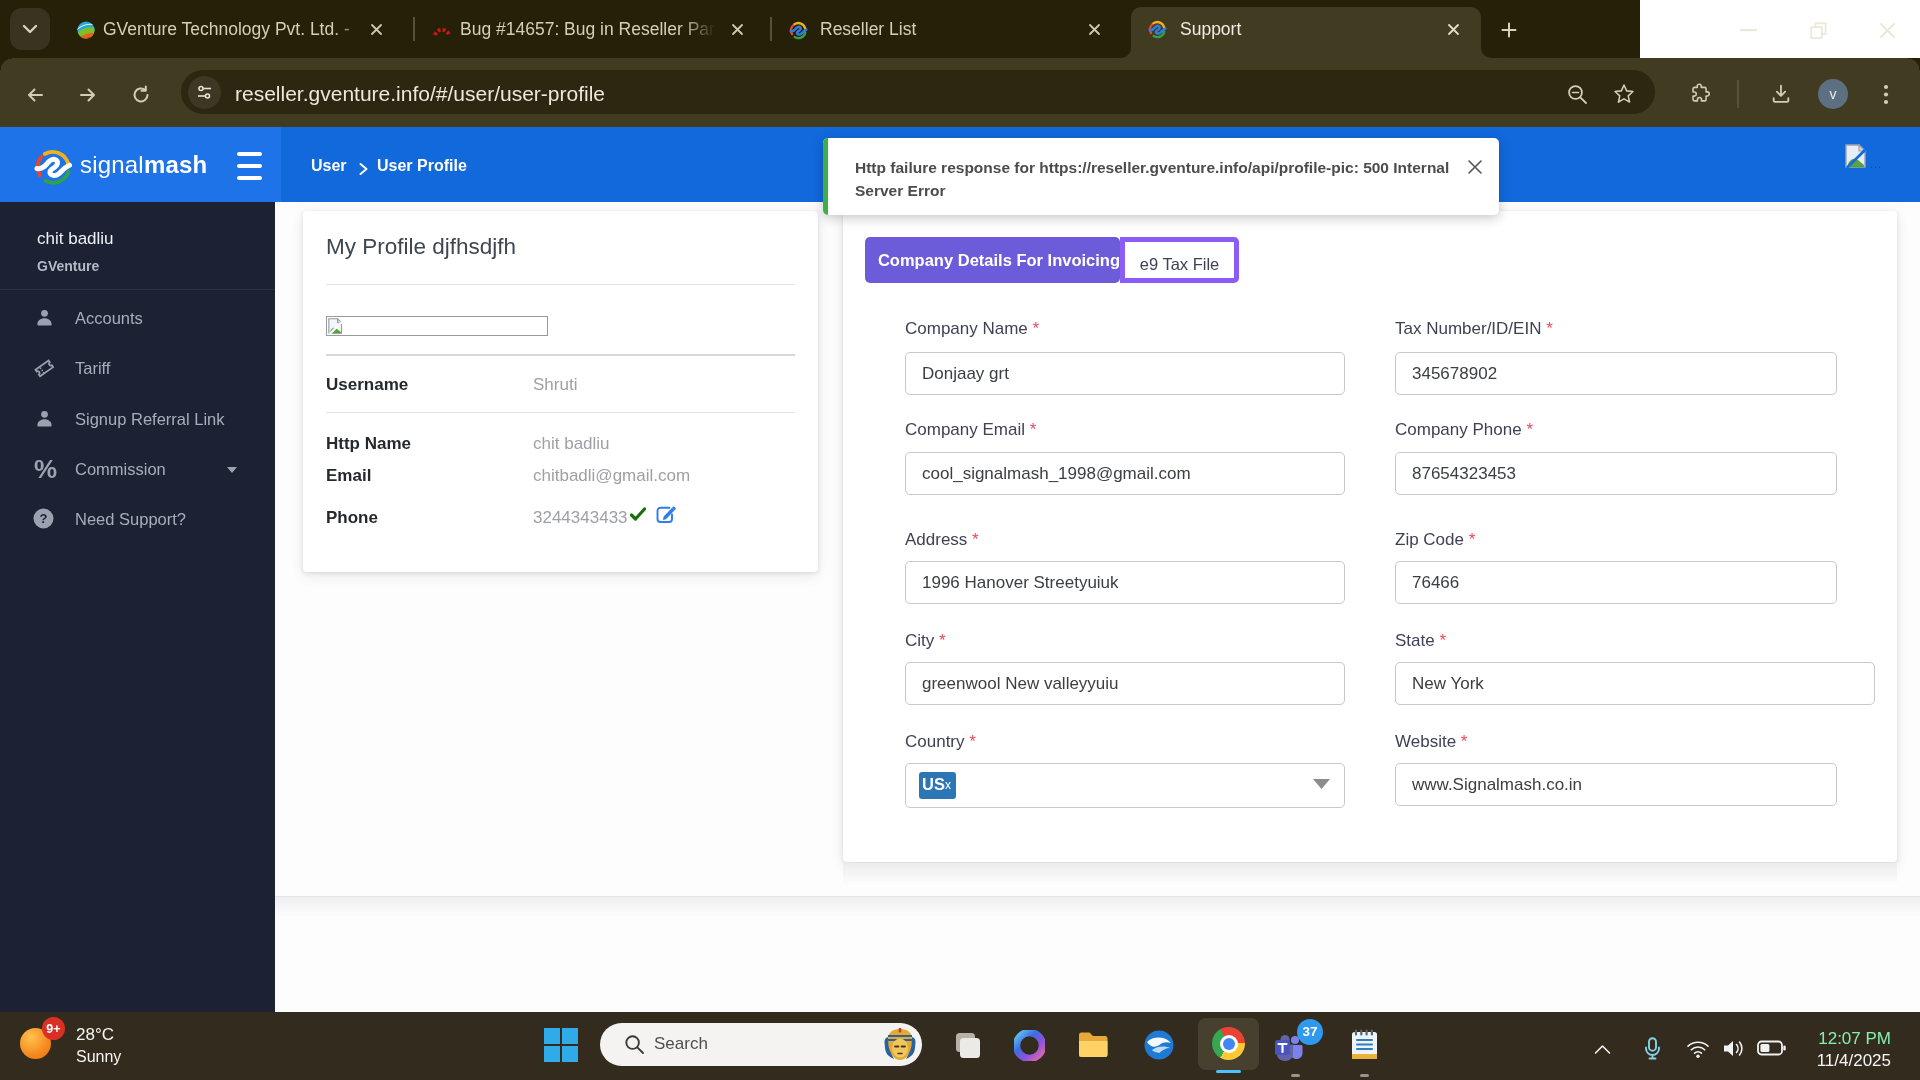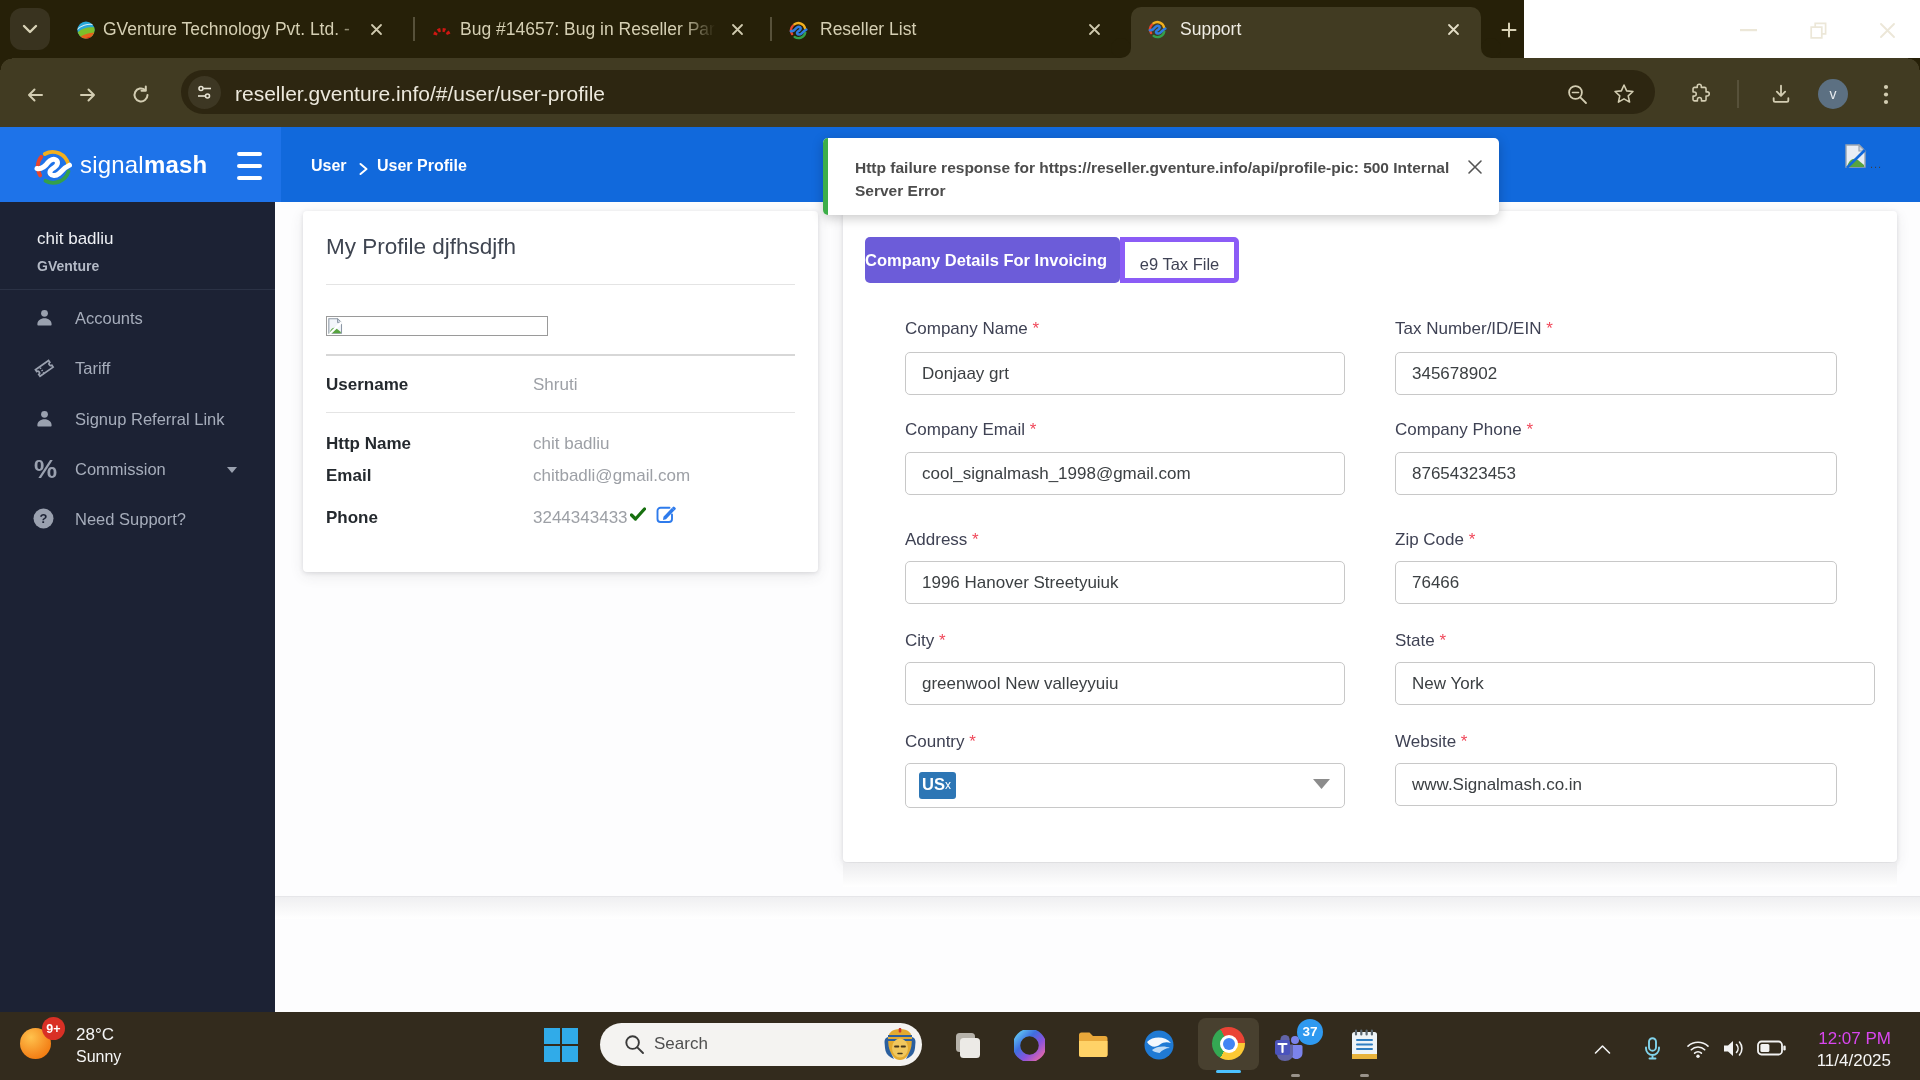--- a/index.html
+++ b/index.html
@@ -8,7 +8,7 @@
   #stage { position:relative; width:1920px; height:1080px; }
 
   
-  #tabstrip { left:0; top:0; width:1524px; height:58px; background:#262008; }
+  #tabstrip { left:0; top:0; width:1640px; height:58px; background:#262008; }
   #toolbar { left:0; top:58px; width:1920px; height:69px; background:#413b22; }
   .tabtxt { color:#d5cfb3; font-size:17.5px; line-height:58px; white-space:nowrap; overflow:hidden; -webkit-mask-image:linear-gradient(90deg,#000 86%,rgba(0,0,0,0) 99%); }
   .tabsep { width:2px; height:24px; top:17px; background:#57513a; }

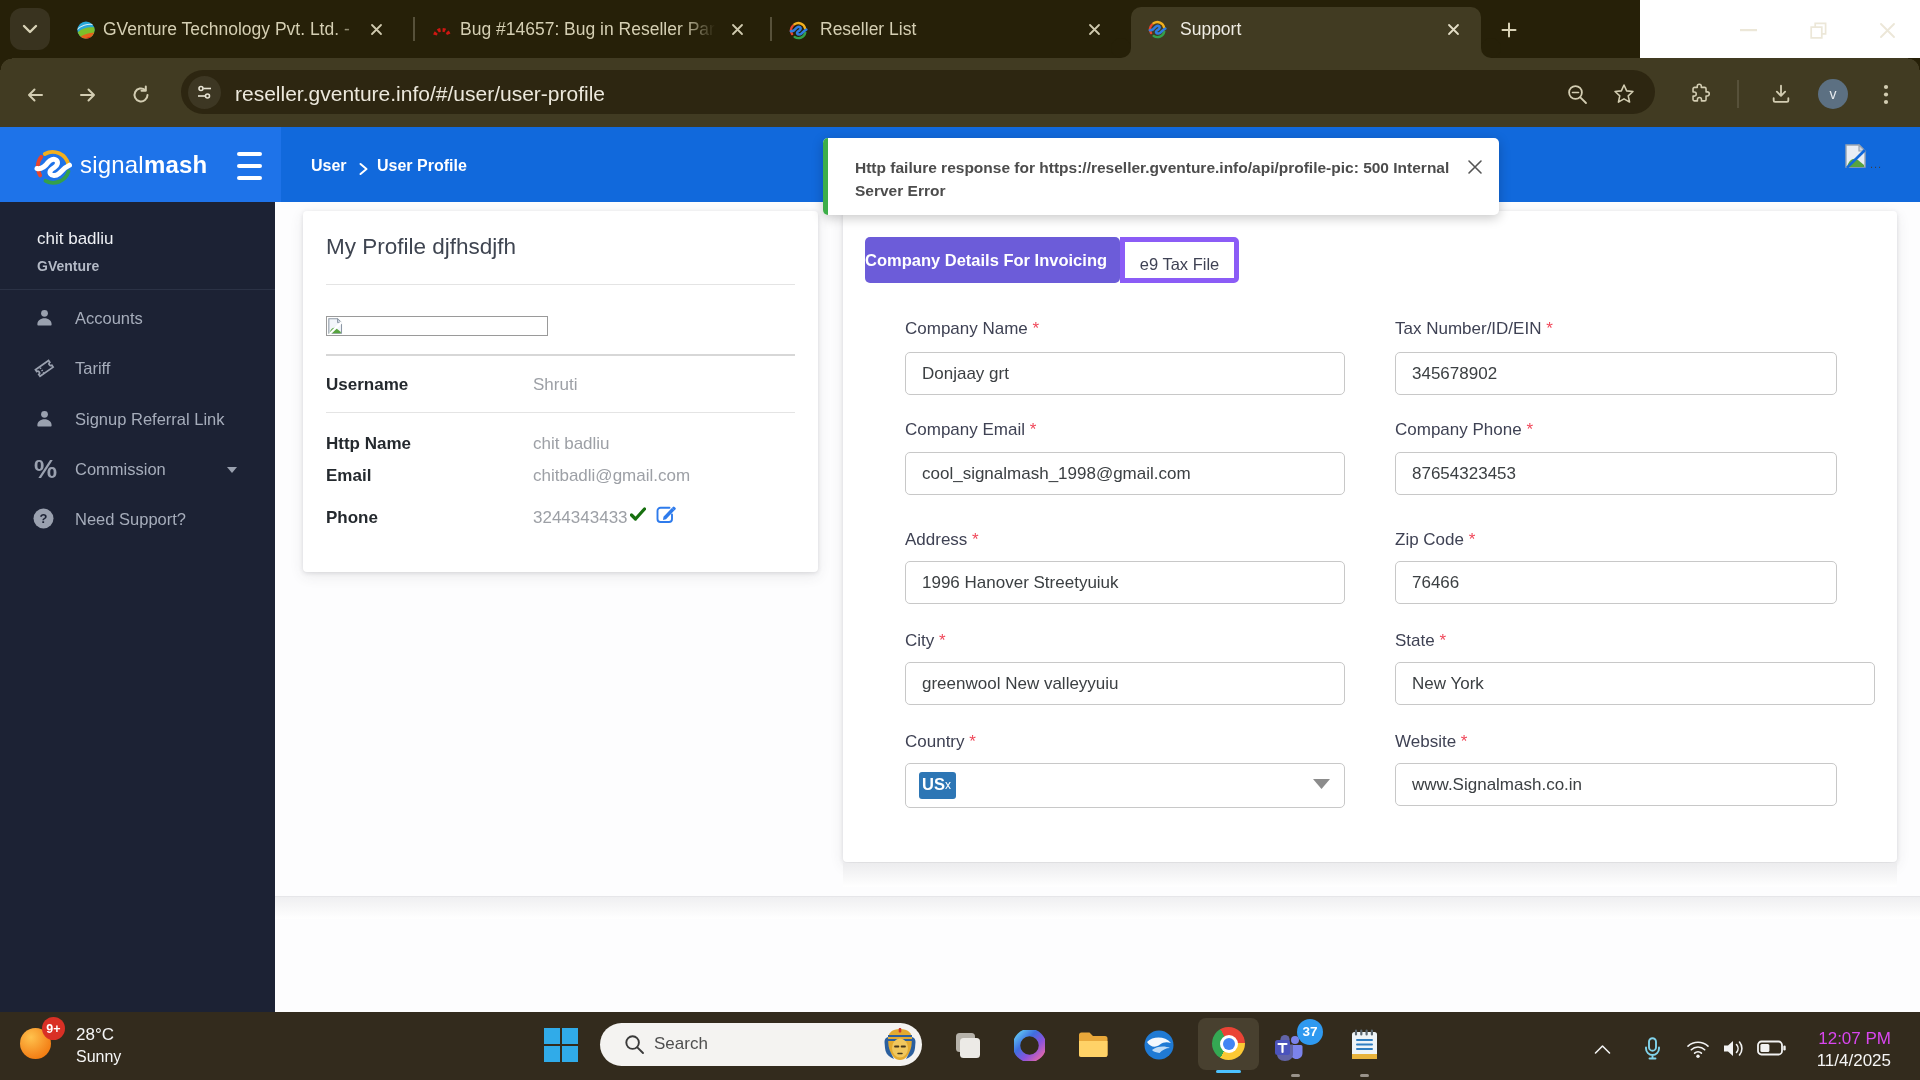--- a/index.html
+++ b/index.html
@@ -281,7 +281,7 @@
   </div>
 
   <div class="card" style="left:843px;top:211px;width:1054px;height:651px;">
-    <div class="abs" style="left:22px;top:26px;width:255px;height:46px;background:#6c5cd9;border-radius:5px;color:#fff;font-size:16.5px;font-weight:bold;text-align:left;line-height:46px;">Company Details For Invoicing</div>
+    <div class="abs" style="left:22px;top:26px;width:255px;height:46px;background:#6c5cd9;border-radius:5px;color:#fff;font-size:16.5px;font-weight:bold;text-align:right;line-height:46px;">Company Details For Invoicing</div>
     <div class="abs" style="left:277px;top:26px;width:119px;height:46px;background:#fff;border:5px solid #8b5cf6;border-radius:0 5px 5px 0;color:#3f4254;font-size:16.5px;text-align:center;line-height:44px;">e9 Tax File</div>
 
     <div class="abs lbl" style="left:62px;top:108px;">Company Name <span class="req">*</span></div>

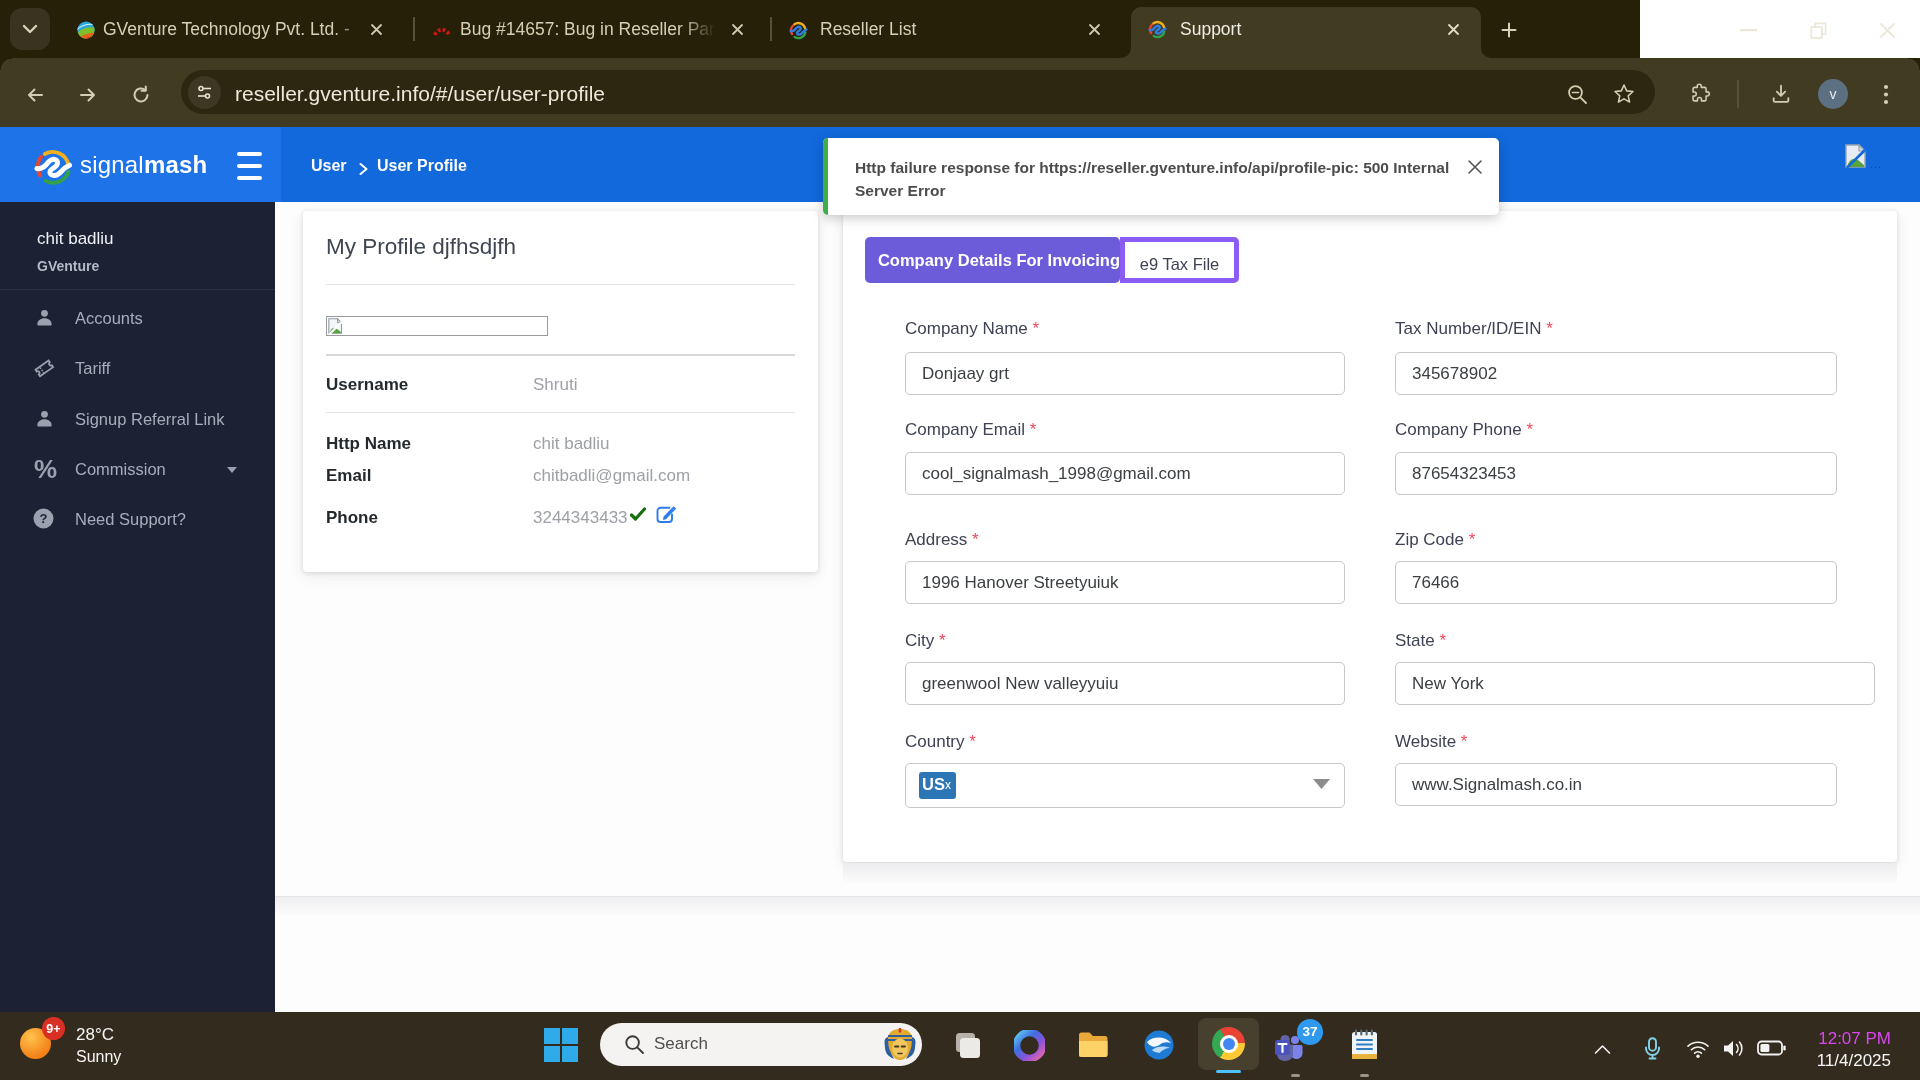--- a/index.html
+++ b/index.html
@@ -433,7 +433,7 @@
       <rect x="3.4" y="3.9" width="9" height="8.2" rx="1.5" fill="#f2f2f2"></rect>
       <rect x="26.3" y="5.5" width="2.4" height="5" rx="1.2" fill="#f2f2f2"></rect>
     </svg>
-    <div class="abs" style="left:1798px;top:17px;width:93px;text-align:right;color:#d946ef;font-size:17px;">12:07 PM</div>
+    <div class="abs" style="left:1798px;top:17px;width:93px;text-align:right;color:#86efac;font-size:17px;">12:07 PM</div>
     <div class="abs" style="left:1798px;top:39px;width:93px;text-align:right;color:#f5f5f5;font-size:17px;">11/4/2025</div>
   </div>
 </div>

